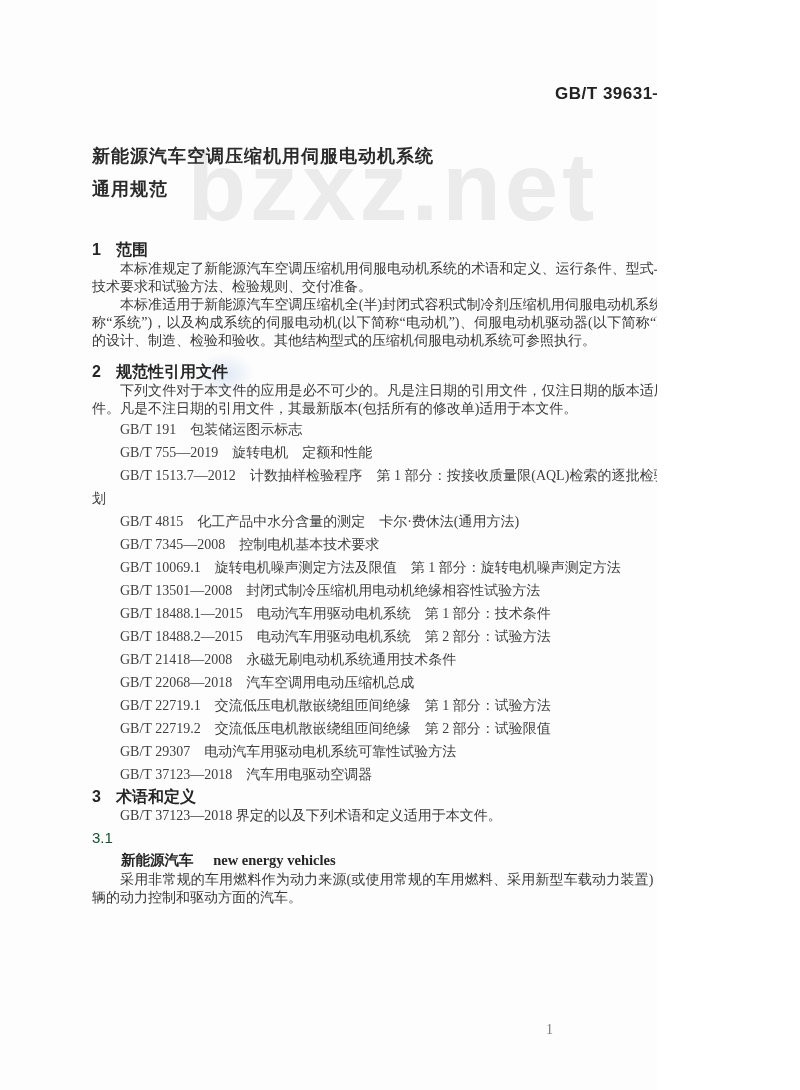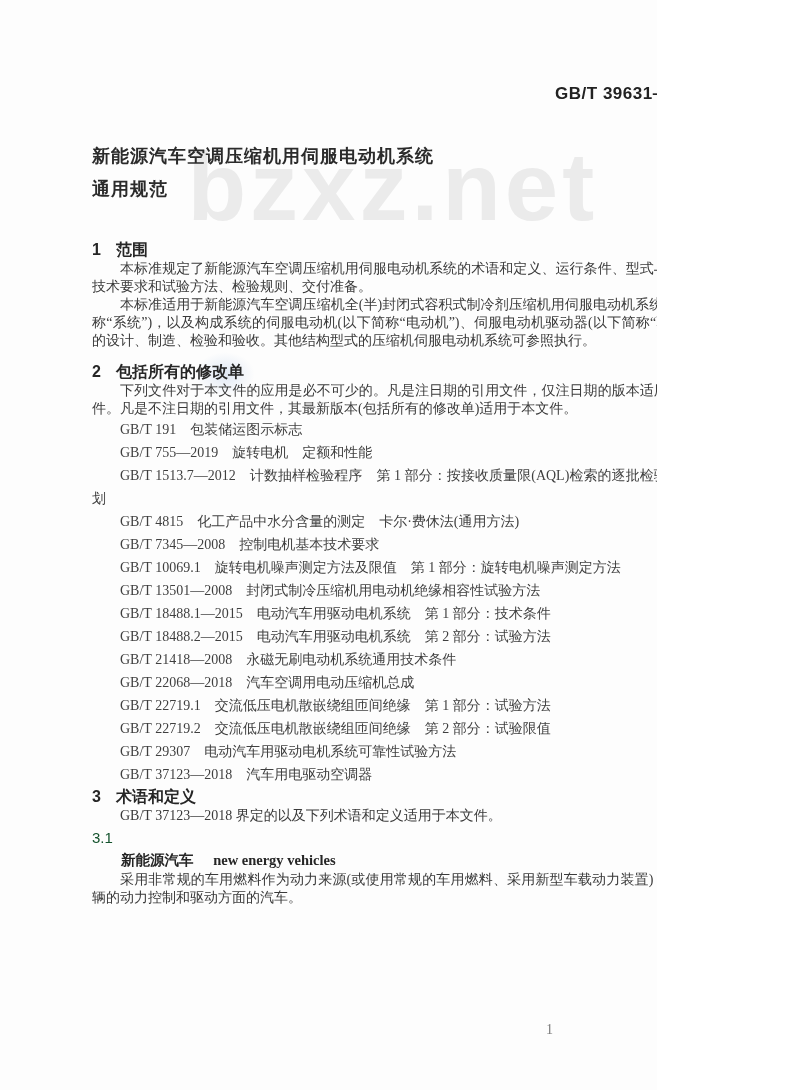--- a/index.html
+++ b/index.html
@@ -152,7 +152,7 @@
 
     <h2 class="sec-heading h-sec2">
       <span class="sec-num">2</span>
-      <span>包括所有的修改单</span>
+      <span>规范性引用文件</span>
     </h2>
 
     <p class="body-para mt-para">下列文件对于本文件的应用是必不可少的。凡是注日期的引用文件，仅注日期的版本适用于本文件。凡是不注日期的引用文件，其最新版本(包括所有的修改单)适用于本文件。</p>

